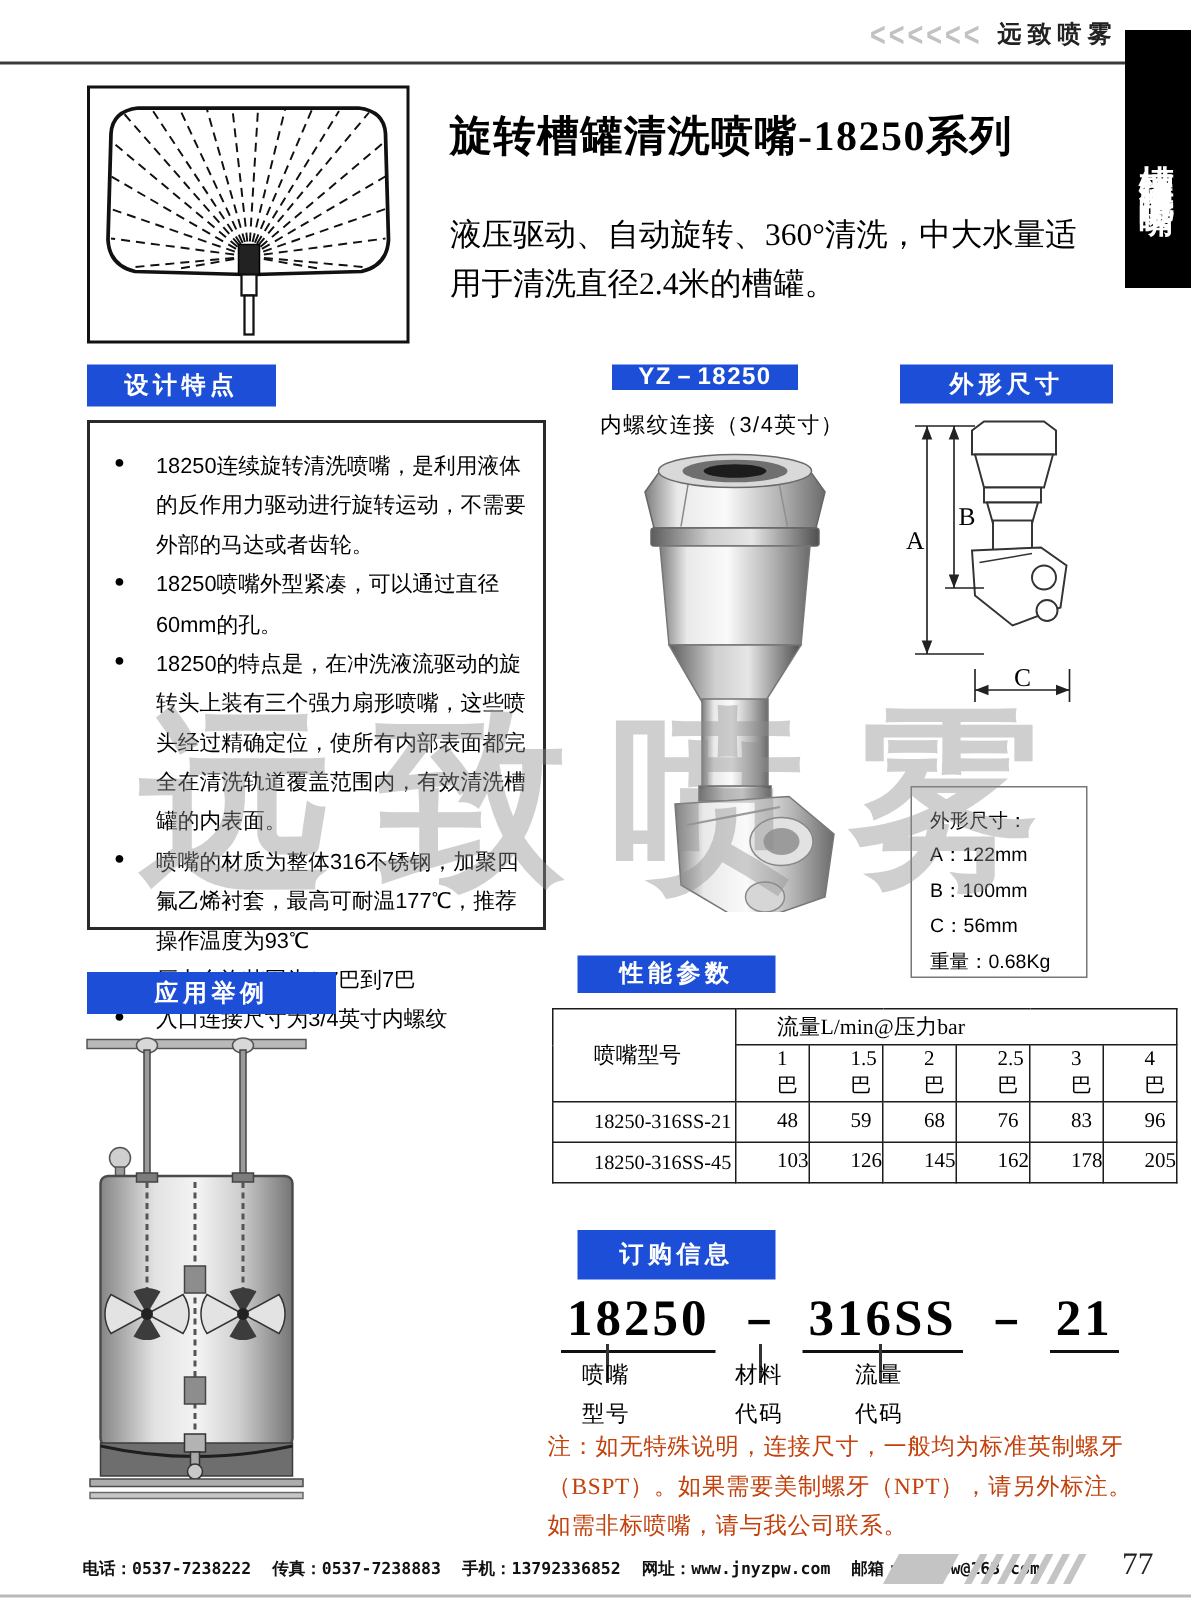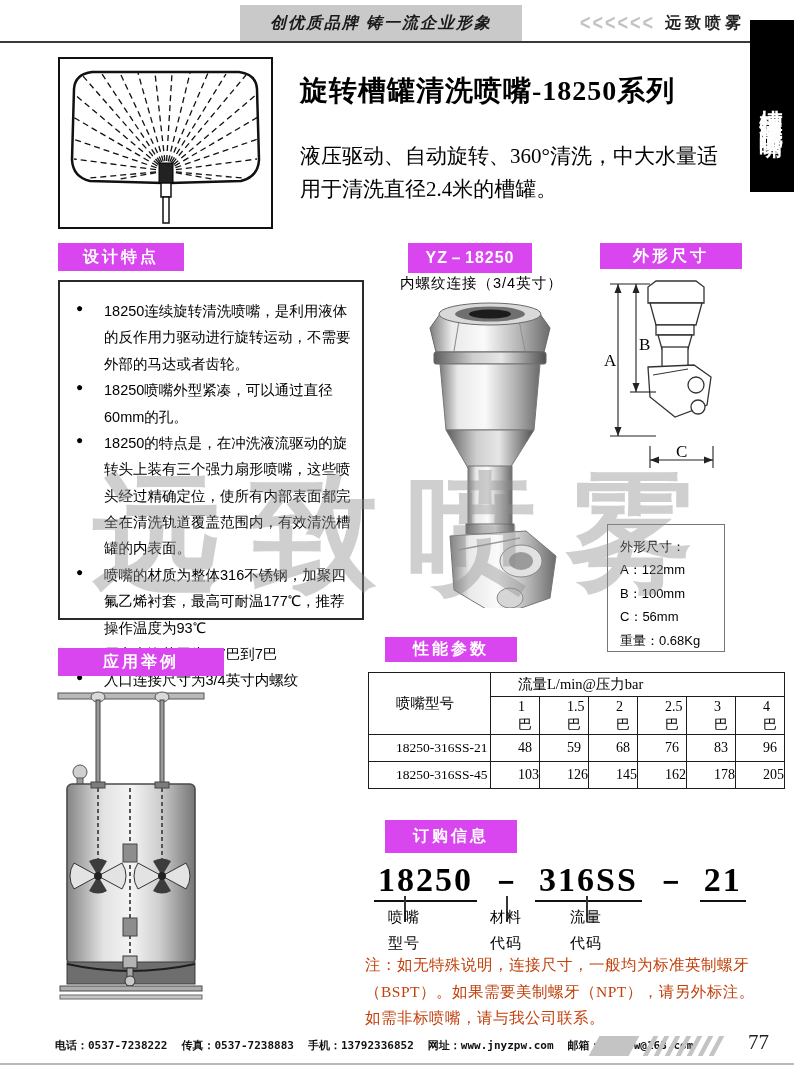--- a/index.html
+++ b/index.html
@@ -100,9 +100,6 @@
 
 <div class="page">
 
-  <div class="hdr-gray">
-    <span>创优质品牌  铸一流企业形象</span>
-  </div>
   <div class="hdr-right">
     <span class="hdr-chev">&lt;&lt;&lt;&lt;&lt;&lt;</span>
     <span class="hdr-brand">远致喷雾</span>

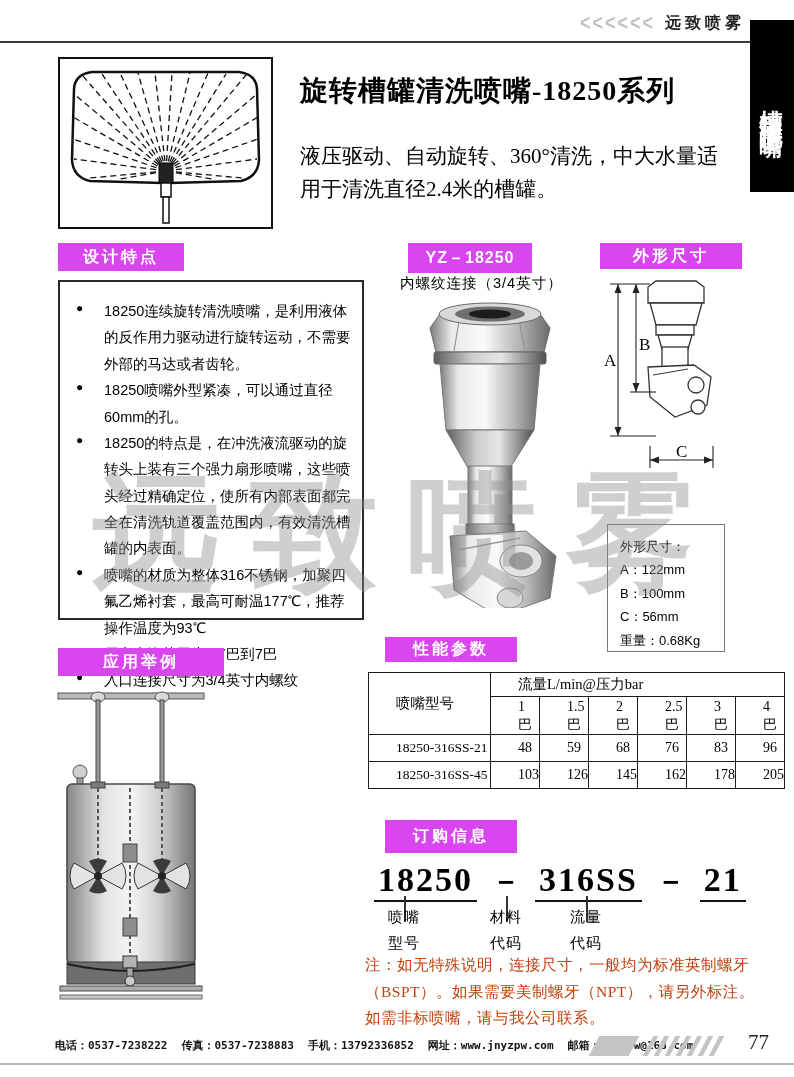--- a/index.html
+++ b/index.html
@@ -35,7 +35,7 @@
               font-family:"Liberation Serif", serif; font-size:21px; line-height:1.55; color:#000; }
 
   
-  .blkhdr { position:absolute; background:#d946ef; color:#fff; display:flex; align-items:center; justify-content:center;
+  .blkhdr { position:absolute; background:#1d4ed8; color:#fff; display:flex; align-items:center; justify-content:center;
             font-weight:bold; font-size:16px; letter-spacing:3px; }
 
   

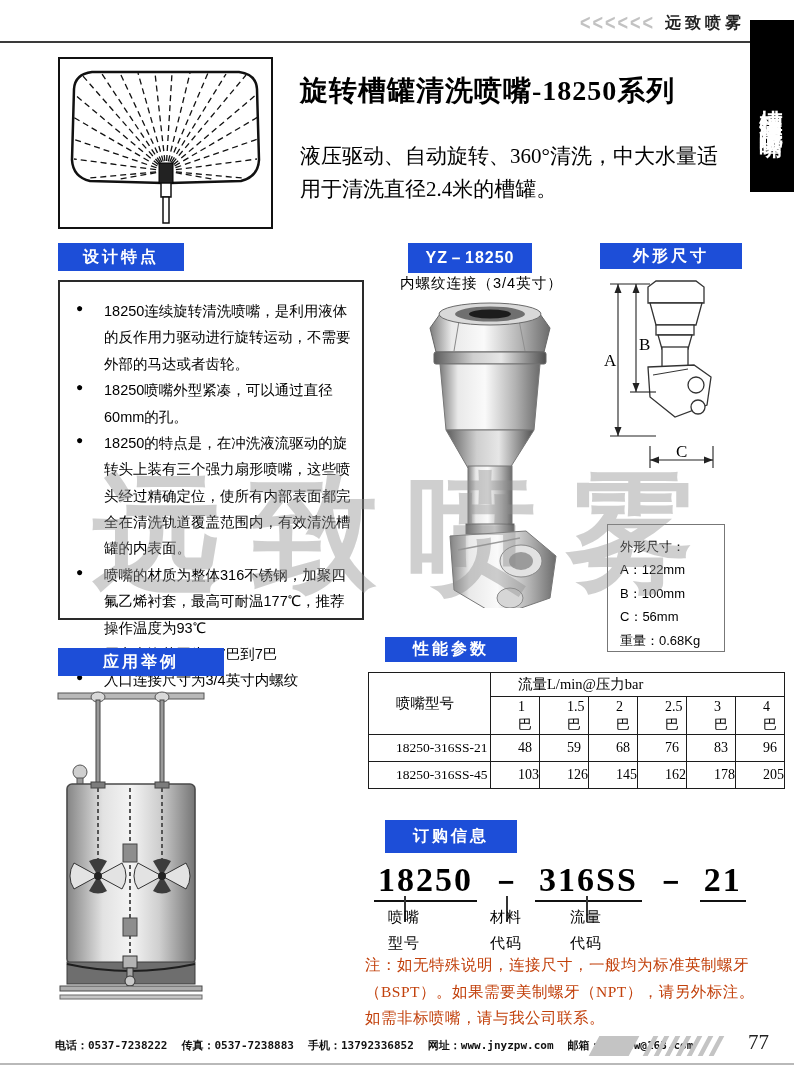--- a/index.html
+++ b/index.html
@@ -160,7 +160,7 @@
     </ul>
   </div>
 
-  <div class="blkhdr" style="left:408px; top:243px; width:124px; height:30px; letter-spacing:1px;">
+  <div class="blkhdr" style="left:408px; top:243px; width:124px; height:17px; letter-spacing:1px;">
     <span>YZ－18250</span>
   </div>
   <div class="conn-note">内螺纹连接（3/4英寸）</div>

